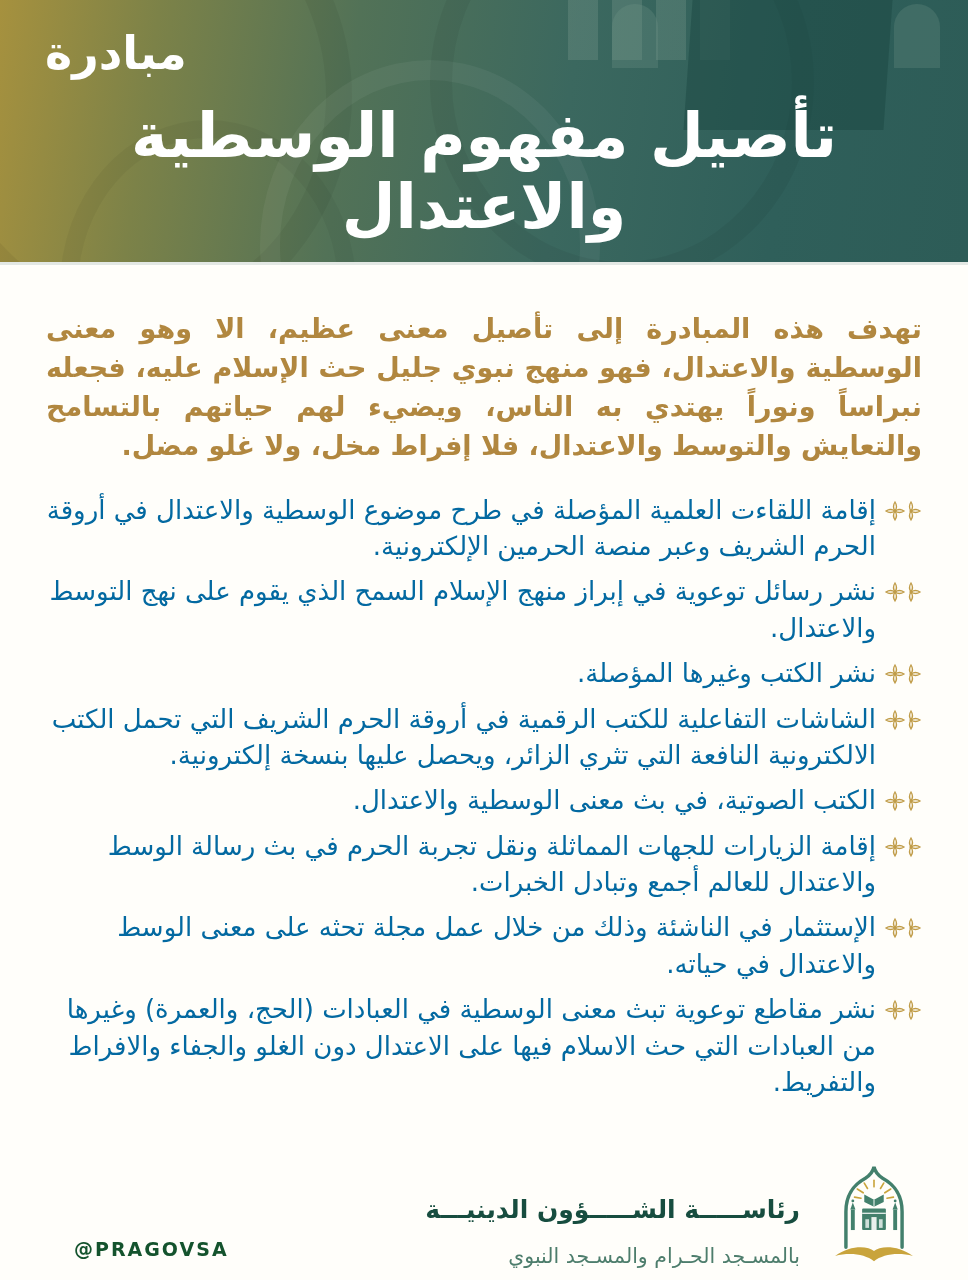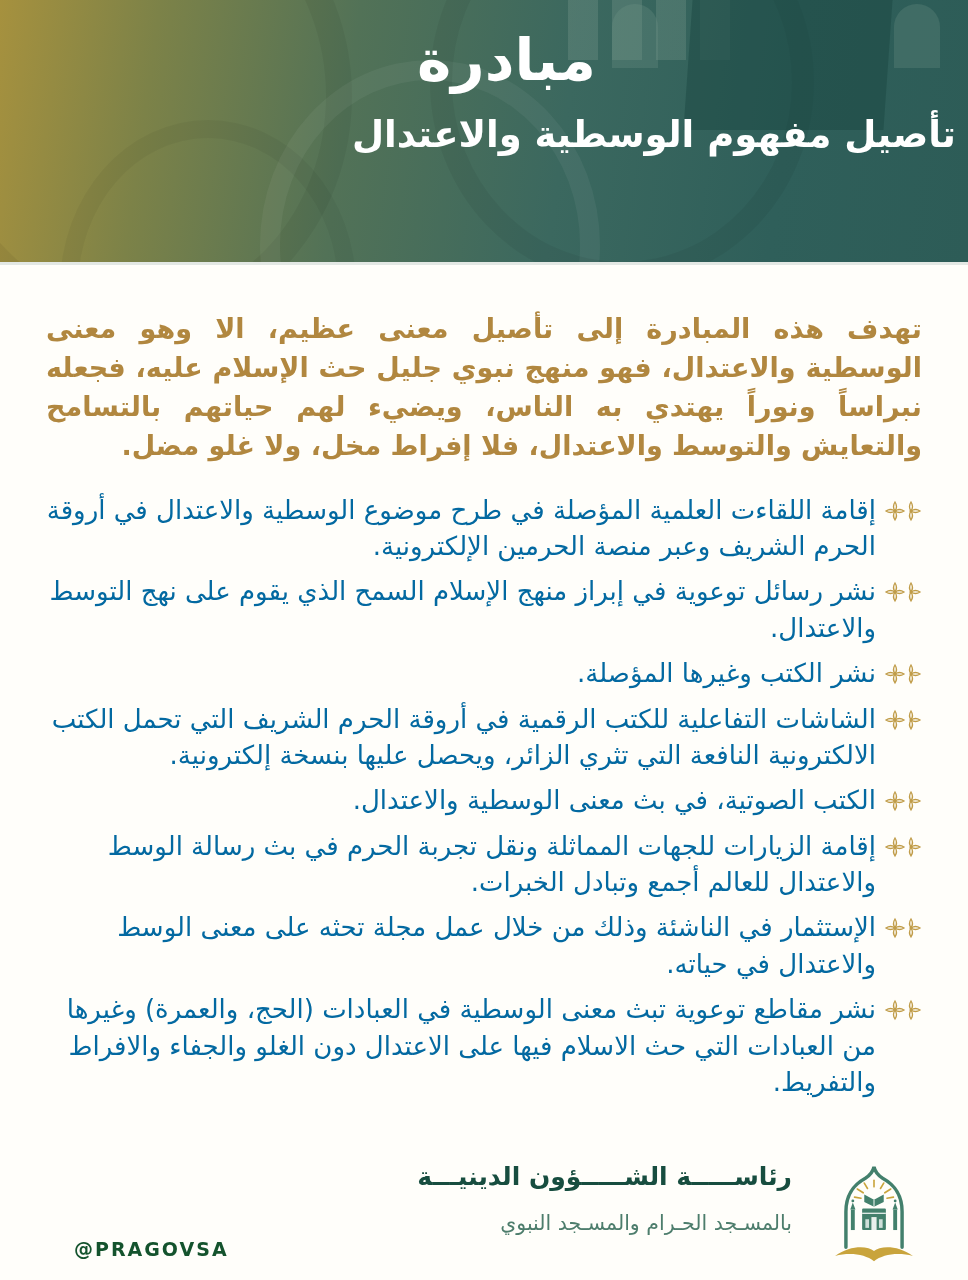--- a/index.html
+++ b/index.html
@@ -24,7 +24,7 @@
   .a1{right:310px}.a4{right:28px}
   .arcade{position:absolute;right:230px;top:0;width:170px;height:60px;opacity:.35;
     background:repeating-linear-gradient(90deg,#a7bcae 0 30px,rgba(167,188,174,0) 30px 44px);}
-  .kicker{position:relative;text-align:center;color:#ffffff;font-size:58px;font-weight:bold;padding-top:26px;letter-spacing:1px;margin-left:45px;}
+  .kicker{position:relative;text-align:left;color:#ffffff;font-size:46px;font-weight:bold;padding-top:26px;letter-spacing:1px;margin-left:45px;}
   .callig{position:relative;margin:20px 12px 0;color:#ffffff;font-size:37px;font-weight:bold;line-height:1.15;direction:rtl;}
   
   .intro{padding:44px 46px 0 46px;}

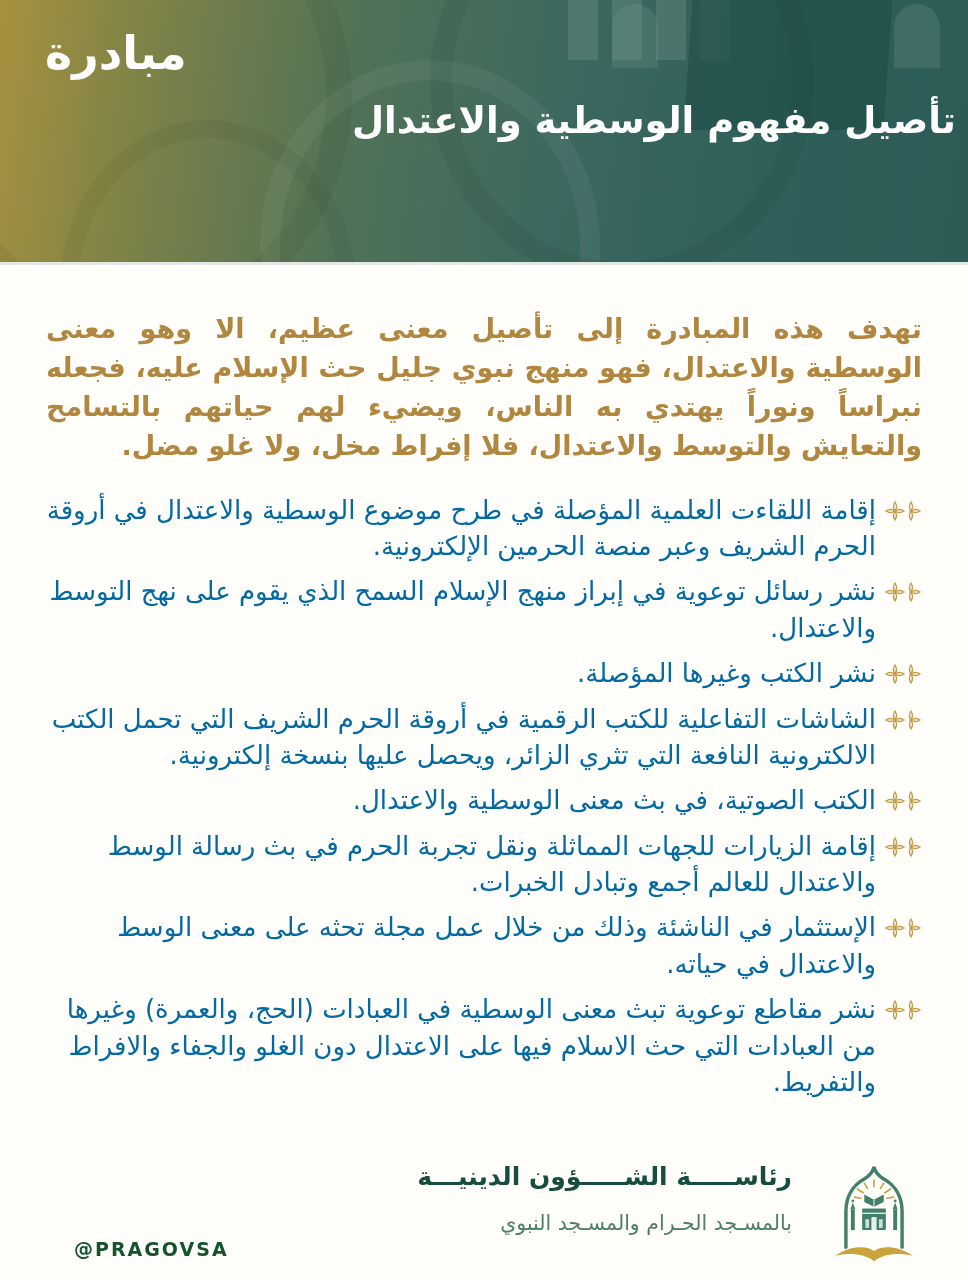--- a/index.html
+++ b/index.html
@@ -25,7 +25,7 @@
   .arcade{position:absolute;right:230px;top:0;width:170px;height:60px;opacity:.35;
     background:repeating-linear-gradient(90deg,#a7bcae 0 30px,rgba(167,188,174,0) 30px 44px);}
   .kicker{position:relative;text-align:left;color:#ffffff;font-size:46px;font-weight:bold;padding-top:26px;letter-spacing:1px;margin-left:45px;}
-  .callig{position:relative;margin:20px 12px 0;color:#ffffff;font-size:37px;font-weight:bold;line-height:1.15;direction:rtl;}
+  .callig{position:relative;margin:20px 12px 0;text-align:center;color:#ffffff;font-size:62px;font-weight:bold;line-height:1.15;direction:rtl;}
   
   .intro{padding:44px 46px 0 46px;}
   .intro p{margin:0;direction:rtl;text-align:justify;color:#b1873f;font-weight:bold;font-size:27px;line-height:1.45;}

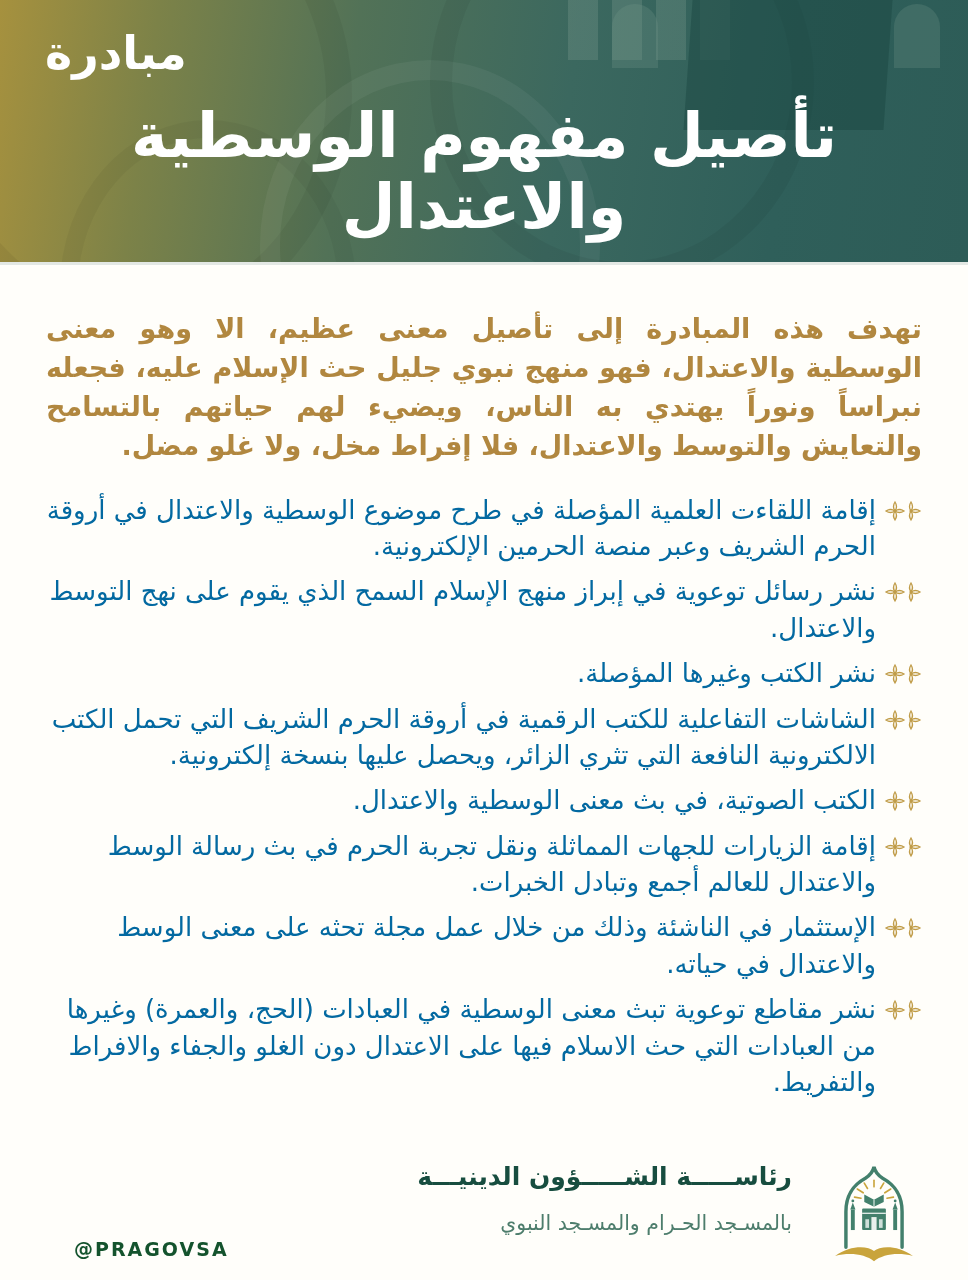--- a/index.html
+++ b/index.html
@@ -46,7 +46,7 @@
   
   footer{position:absolute;left:0;right:0;bottom:0;height:130px;}
   .handle{position:absolute;left:74px;bottom:20px;color:#14532d;font-size:19px;letter-spacing:2px;font-weight:bold;}
-  .org{position:absolute;right:40px;bottom:10px;display:flex;align-items:flex-start;gap:28px;direction:rtl;}
+  .org{position:absolute;right:40px;bottom:10px;display:flex;align-items:flex-end;gap:20px;direction:rtl;}
   .org-logo{flex:0 0 auto;}
   .org-text{text-align:right;direction:rtl;}
   .org-line1{color:#174d3f;font-weight:bold;font-size:25px;line-height:1.2;}

